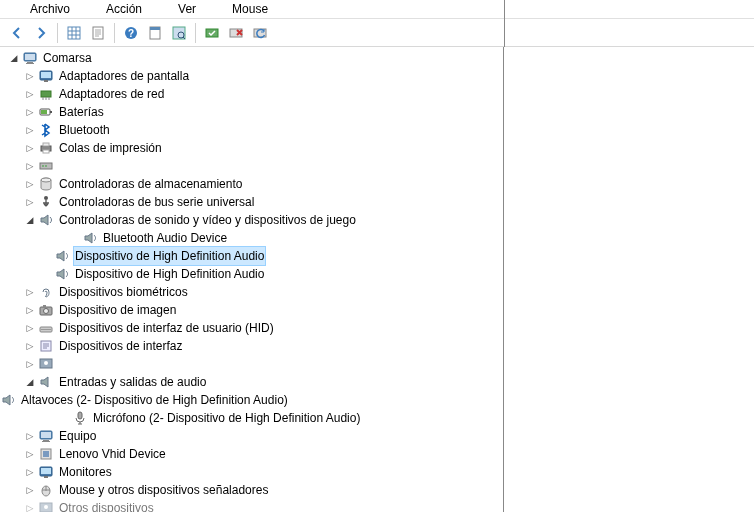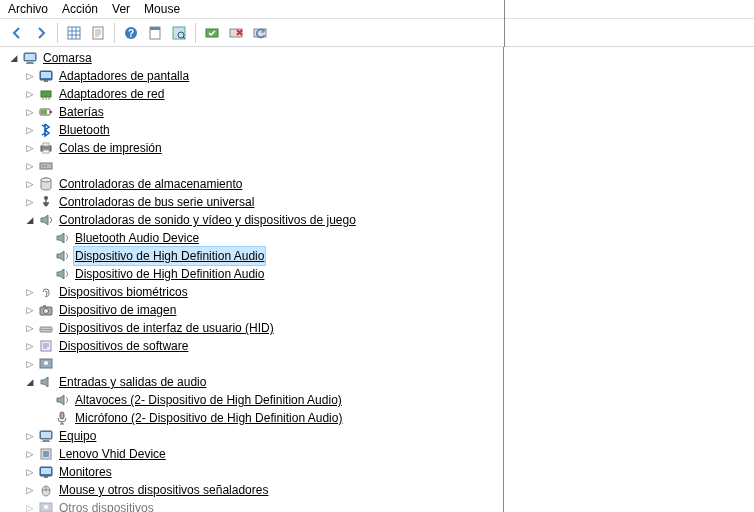--- a/index.html
+++ b/index.html
@@ -20,7 +20,7 @@
   height: 19px;
   align-items: center;
 }
-.menubar span { cursor: default; }
+.menubar span { cursor: default; margin-left: 22px; }
 .toolbar {
   display: flex;
   gap: 2px;

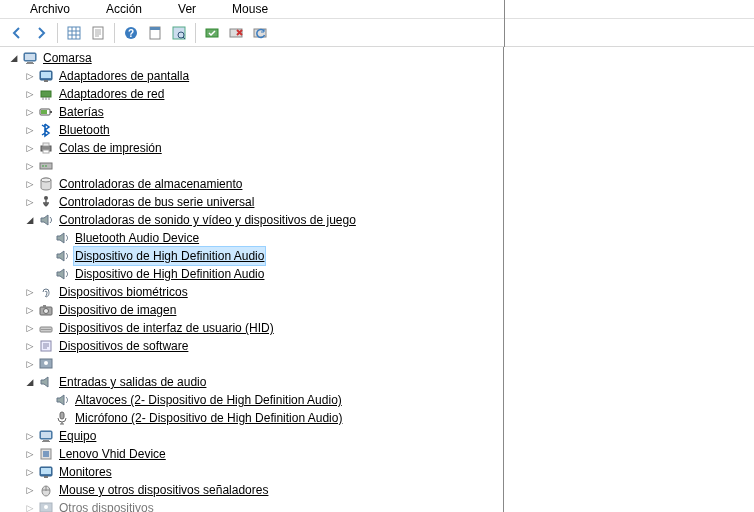--- a/index.html
+++ b/index.html
@@ -74,7 +74,7 @@
   flex-shrink: 0;
 }
 .icon svg { width: 16px; height: 16px; }
-.label { padding: 0 2px; text-decoration: underline; }
+.label { padding: 0 2px; }
 .node.selected .label {
   background: #cce8ff;
   border: 1px solid #99d1ff;

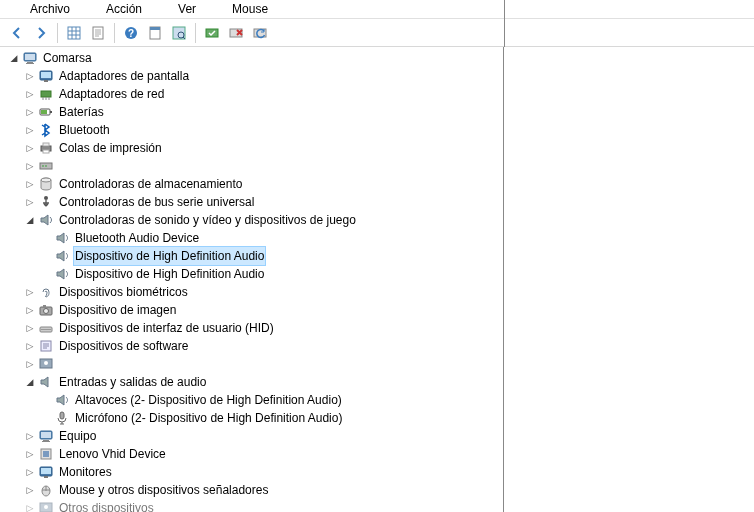--- a/index.html
+++ b/index.html
@@ -385,157 +385,157 @@
   <span class="label">Controladoras de sonido y vídeo y dispositivos de juego</span>
 </div>
 
+<div class="node" style="padding-left:82px">
+  <span class="icon">
+          <svg>
+            <use href="#i-speaker"></use>
+          </svg>
+        </span>
+  <span class="label">Bluetooth Audio Device</span>
+</div>
+
+<div class="node selected" style="padding-left:54px">
+  <span class="icon">
+          <svg>
+            <use href="#i-speaker"></use>
+          </svg>
+        </span>
+  <span class="label">Dispositivo de High Definition Audio</span>
+</div>
+
 <div class="node" style="padding-left:54px">
   <span class="icon">
           <svg>
             <use href="#i-speaker"></use>
           </svg>
         </span>
-  <span class="label">Bluetooth Audio Device</span>
-</div>
-
-<div class="node selected" style="padding-left:54px">
+  <span class="label">Dispositivo de High Definition Audio</span>
+</div>
+
+<div class="node" style="padding-left:22px">
+  <span class="expander">▷</span>
+  <span class="icon">
+          <svg>
+            <use href="#i-biometric"></use>
+          </svg>
+        </span>
+  <span class="label">Dispositivos biométricos</span>
+</div>
+
+<div class="node" style="padding-left:22px">
+  <span class="expander">▷</span>
+  <span class="icon">
+          <svg>
+            <use href="#i-camera"></use>
+          </svg>
+        </span>
+  <span class="label">Dispositivo de imagen</span>
+</div>
+
+<div class="node" style="padding-left:22px">
+  <span class="expander">▷</span>
+  <span class="icon">
+          <svg>
+            <use href="#i-hid"></use>
+          </svg>
+        </span>
+  <span class="label">Dispositivos de interfaz de usuario (HID)</span>
+</div>
+
+<div class="node" style="padding-left:22px">
+  <span class="expander">▷</span>
+  <span class="icon">
+          <svg>
+            <use href="#i-software"></use>
+          </svg>
+        </span>
+  <span class="label">Dispositivos de software</span>
+</div>
+
+<div class="node" style="padding-left:22px">
+  <span class="expander">▷</span>
+  <span class="icon">
+          <svg>
+            <use href="#i-system"></use>
+          </svg>
+        </span>
+</div>
+
+<div class="node" style="padding-left:22px">
+  <span class="expander expanded">◢</span>
+  <span class="icon">
+          <svg>
+            <use href="#i-audio-io"></use>
+          </svg>
+        </span>
+  <span class="label">Entradas y salidas de audio</span>
+</div>
+
+<div class="node" style="padding-left:54px">
   <span class="icon">
           <svg>
             <use href="#i-speaker"></use>
           </svg>
         </span>
-  <span class="label">Dispositivo de High Definition Audio</span>
+  <span class="label">Altavoces (2- Dispositivo de High Definition Audio)</span>
 </div>
 
 <div class="node" style="padding-left:54px">
   <span class="icon">
           <svg>
-            <use href="#i-speaker"></use>
-          </svg>
-        </span>
-  <span class="label">Dispositivo de High Definition Audio</span>
-</div>
-
-<div class="node" style="padding-left:22px">
-  <span class="expander">▷</span>
-  <span class="icon">
-          <svg>
-            <use href="#i-biometric"></use>
-          </svg>
-        </span>
-  <span class="label">Dispositivos biométricos</span>
-</div>
-
-<div class="node" style="padding-left:22px">
-  <span class="expander">▷</span>
-  <span class="icon">
-          <svg>
-            <use href="#i-camera"></use>
-          </svg>
-        </span>
-  <span class="label">Dispositivo de imagen</span>
-</div>
-
-<div class="node" style="padding-left:22px">
-  <span class="expander">▷</span>
-  <span class="icon">
-          <svg>
-            <use href="#i-hid"></use>
-          </svg>
-        </span>
-  <span class="label">Dispositivos de interfaz de usuario (HID)</span>
-</div>
-
-<div class="node" style="padding-left:22px">
-  <span class="expander">▷</span>
-  <span class="icon">
-          <svg>
-            <use href="#i-software"></use>
-          </svg>
-        </span>
-  <span class="label">Dispositivos de software</span>
-</div>
-
-<div class="node" style="padding-left:22px">
+            <use href="#i-mic"></use>
+          </svg>
+        </span>
+  <span class="label">Micrófono (2- Dispositivo de High Definition Audio)</span>
+</div>
+
+<div class="node" style="padding-left:22px">
+  <span class="expander">▷</span>
+  <span class="icon">
+          <svg>
+            <use href="#i-computer"></use>
+          </svg>
+        </span>
+  <span class="label">Equipo</span>
+</div>
+
+<div class="node" style="padding-left:22px">
+  <span class="expander">▷</span>
+  <span class="icon">
+          <svg>
+            <use href="#i-lenovo"></use>
+          </svg>
+        </span>
+  <span class="label">Lenovo Vhid Device</span>
+</div>
+
+<div class="node" style="padding-left:22px">
+  <span class="expander">▷</span>
+  <span class="icon">
+          <svg>
+            <use href="#i-monitor"></use>
+          </svg>
+        </span>
+  <span class="label">Monitores</span>
+</div>
+
+<div class="node" style="padding-left:22px">
+  <span class="expander">▷</span>
+  <span class="icon">
+          <svg>
+            <use href="#i-mouse"></use>
+          </svg>
+        </span>
+  <span class="label">Mouse y otros dispositivos señaladores</span>
+</div>
+
+<div class="node" style="padding-left:22px;opacity:.55">
   <span class="expander">▷</span>
   <span class="icon">
           <svg>
             <use href="#i-system"></use>
           </svg>
         </span>
-</div>
-
-<div class="node" style="padding-left:22px">
-  <span class="expander expanded">◢</span>
-  <span class="icon">
-          <svg>
-            <use href="#i-audio-io"></use>
-          </svg>
-        </span>
-  <span class="label">Entradas y salidas de audio</span>
-</div>
-
-<div class="node" style="padding-left:54px">
-  <span class="icon">
-          <svg>
-            <use href="#i-speaker"></use>
-          </svg>
-        </span>
-  <span class="label">Altavoces (2- Dispositivo de High Definition Audio)</span>
-</div>
-
-<div class="node" style="padding-left:54px">
-  <span class="icon">
-          <svg>
-            <use href="#i-mic"></use>
-          </svg>
-        </span>
-  <span class="label">Micrófono (2- Dispositivo de High Definition Audio)</span>
-</div>
-
-<div class="node" style="padding-left:22px">
-  <span class="expander">▷</span>
-  <span class="icon">
-          <svg>
-            <use href="#i-computer"></use>
-          </svg>
-        </span>
-  <span class="label">Equipo</span>
-</div>
-
-<div class="node" style="padding-left:22px">
-  <span class="expander">▷</span>
-  <span class="icon">
-          <svg>
-            <use href="#i-lenovo"></use>
-          </svg>
-        </span>
-  <span class="label">Lenovo Vhid Device</span>
-</div>
-
-<div class="node" style="padding-left:22px">
-  <span class="expander">▷</span>
-  <span class="icon">
-          <svg>
-            <use href="#i-monitor"></use>
-          </svg>
-        </span>
-  <span class="label">Monitores</span>
-</div>
-
-<div class="node" style="padding-left:22px">
-  <span class="expander">▷</span>
-  <span class="icon">
-          <svg>
-            <use href="#i-mouse"></use>
-          </svg>
-        </span>
-  <span class="label">Mouse y otros dispositivos señaladores</span>
-</div>
-
-<div class="node" style="padding-left:22px;opacity:.55">
-  <span class="expander">▷</span>
-  <span class="icon">
-          <svg>
-            <use href="#i-system"></use>
-          </svg>
-        </span>
   <span class="label">Otros dispositivos</span>
 </div>
 

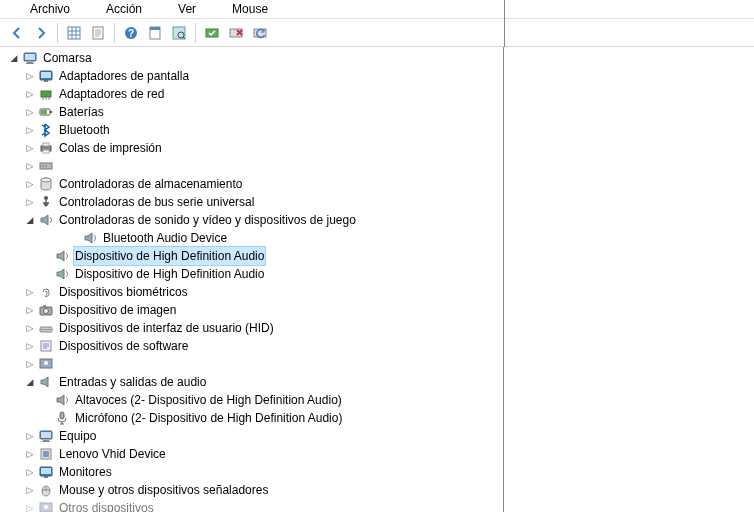--- a/index.html
+++ b/index.html
@@ -449,7 +449,7 @@
             <use href="#i-software"></use>
           </svg>
         </span>
-  <span class="label">Dispositivos de software</span>
+  <span class="label">Dispositivos de interfaz</span>
 </div>
 
 <div class="node" style="padding-left:22px">

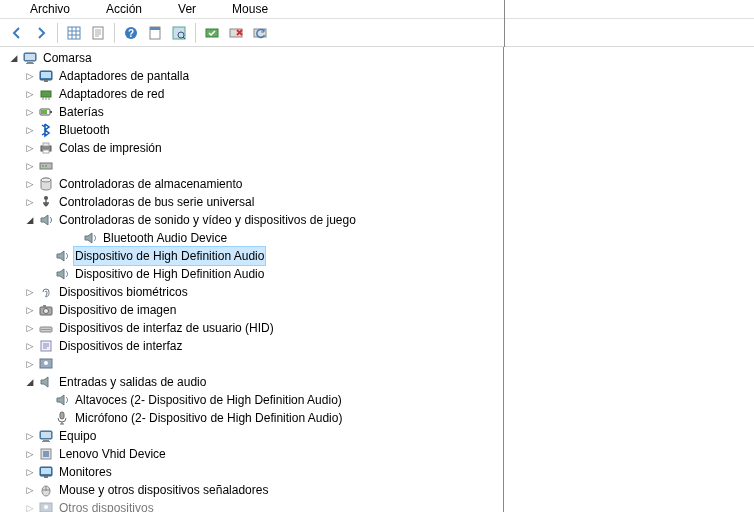--- a/index.html
+++ b/index.html
@@ -471,18 +471,18 @@
   <span class="label">Entradas y salidas de audio</span>
 </div>
 
+<div class="node" style="">
+  <span class="icon">
+          <svg>
+            <use href="#i-speaker"></use>
+          </svg>
+        </span>
+  <span class="label">Altavoces (2- Dispositivo de High Definition Audio)</span>
+</div>
+
 <div class="node" style="padding-left:54px">
   <span class="icon">
           <svg>
-            <use href="#i-speaker"></use>
-          </svg>
-        </span>
-  <span class="label">Altavoces (2- Dispositivo de High Definition Audio)</span>
-</div>
-
-<div class="node" style="padding-left:54px">
-  <span class="icon">
-          <svg>
             <use href="#i-mic"></use>
           </svg>
         </span>

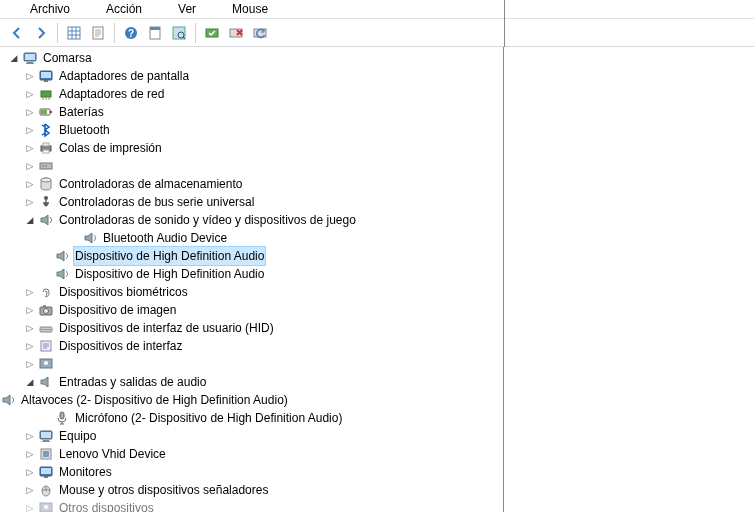--- a/index.html
+++ b/index.html
@@ -480,7 +480,7 @@
   <span class="label">Altavoces (2- Dispositivo de High Definition Audio)</span>
 </div>
 
-<div class="node" style="padding-left:54px">
+<div class="node" style="padding-left:72px">
   <span class="icon">
           <svg>
             <use href="#i-mic"></use>

